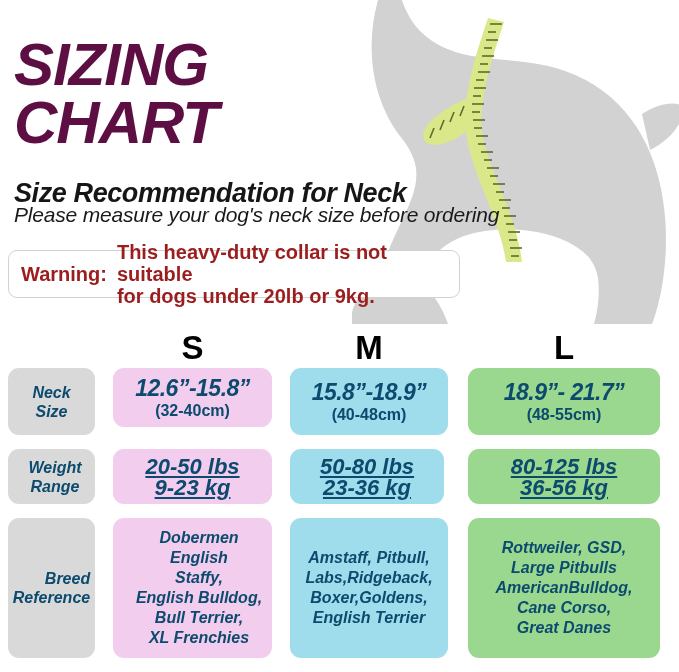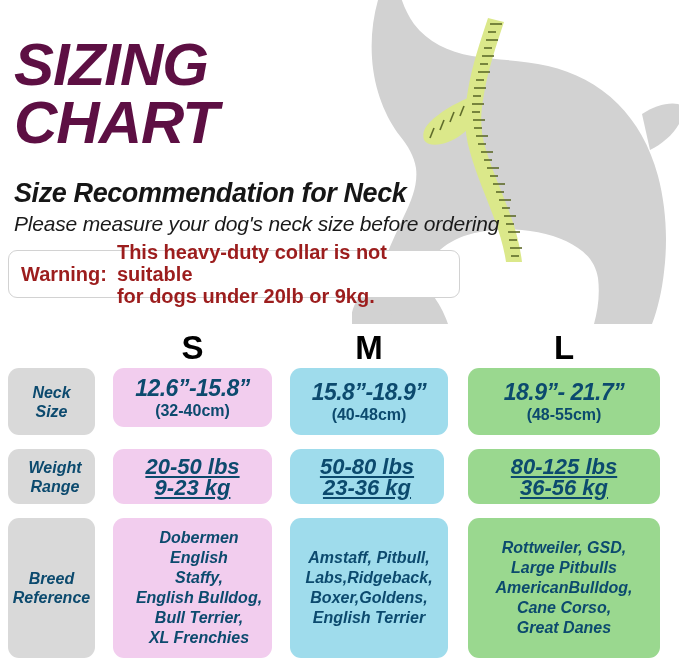--- a/index.html
+++ b/index.html
@@ -59,7 +59,7 @@
   #instruction {
     position: absolute;
     left: 14px;
-    top: 211px;
+    top: 202px;
     font-style: italic;
     font-size: 21px;
     line-height: 25px;

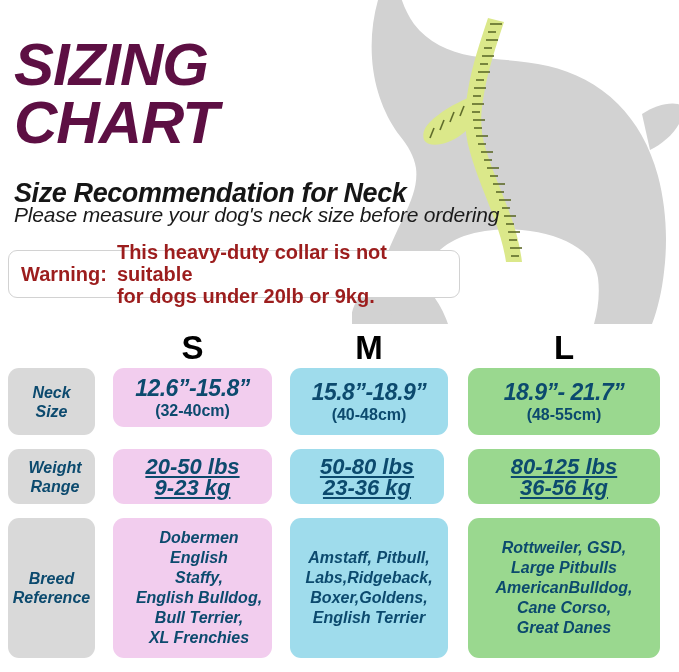--- a/index.html
+++ b/index.html
@@ -328,7 +328,7 @@
     </div>
 
     <div class="tbl-row" style="height:140px;">
-      <div class="cell cell-label" style="left:8px; width:87px; height:140px;">Breed
+      <div class="cell cell-label" style="left:8px; width:87px; height:140px;text-align:right;">Breed
 Reference</div>
       <div class="cell cell-s breed-text" style="left:113px; width:159px; height:140px;padding-left:19px;">Dobermen English
 Staffy,

